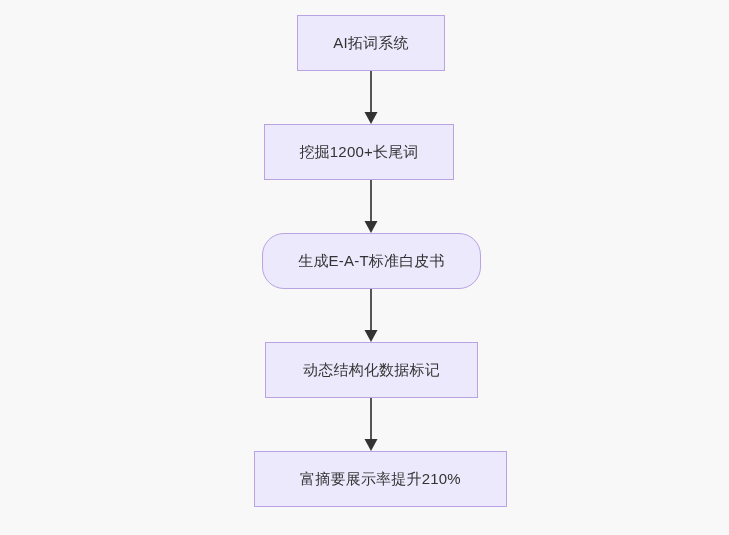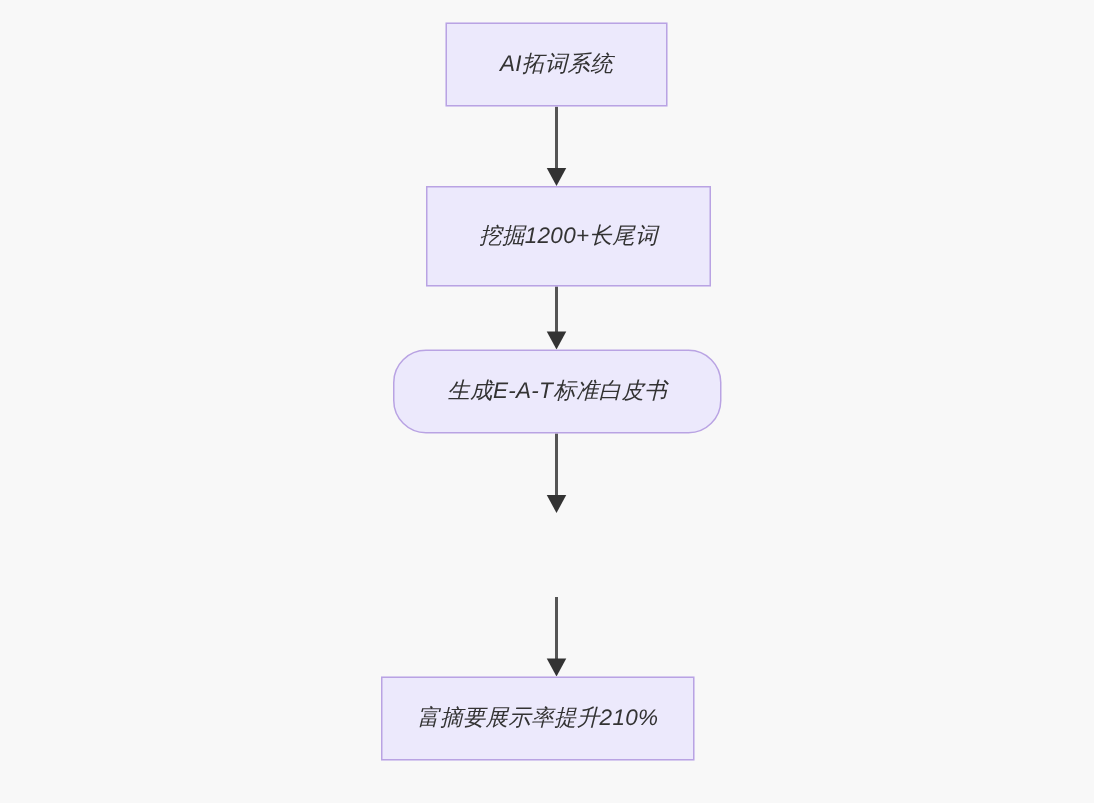--- a/index.html
+++ b/index.html
@@ -32,7 +32,6 @@
     line-height: 1.2;
     letter-spacing: 0.2px;
     white-space: nowrap;
-    font-style: italic;
   }
   .node-label {
     display: block;

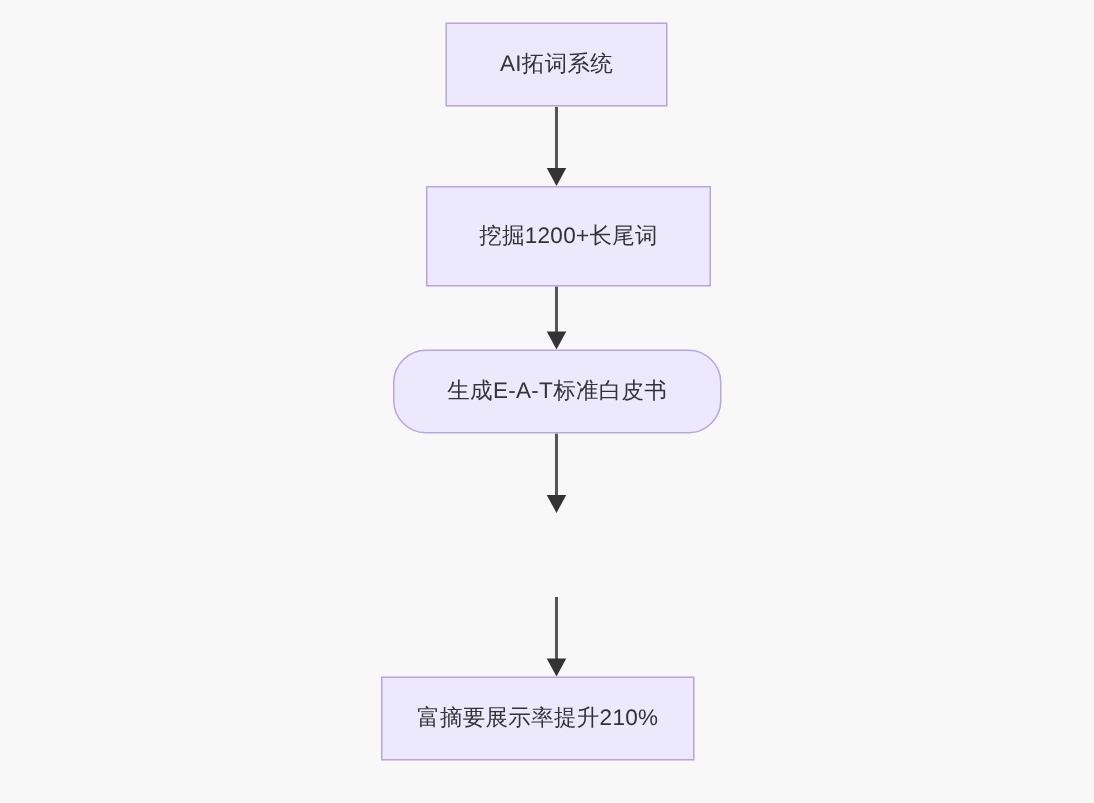--- a/index.html
+++ b/index.html
@@ -84,7 +84,7 @@
     <span class="node-label">AI拓词系统</span>
   </div>
 
-  <div class="node" id="n2" style="left:284px; top:124px; width:190px; height:67px;">
+  <div class="node" id="n2" style="left:264px; top:124px; width:190px; height:56px;">
     <span class="node-label">挖掘1200+长尾词</span>
   </div>
 

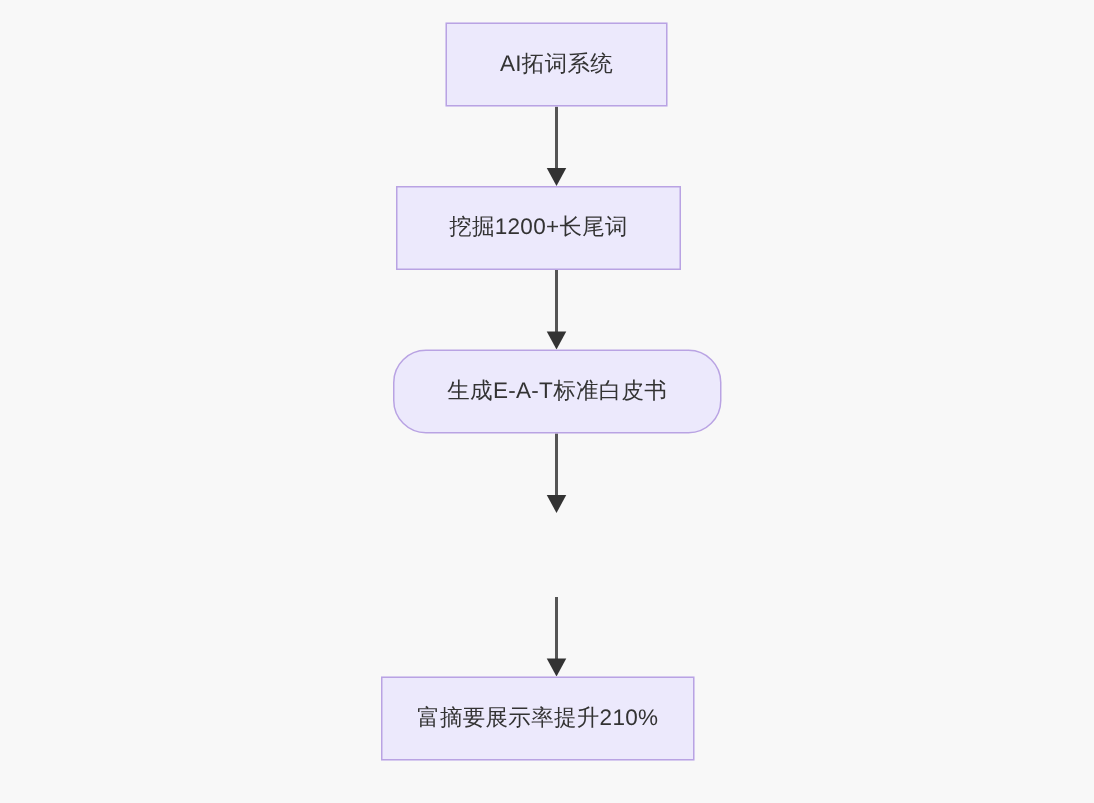--- a/index.html
+++ b/index.html
@@ -92,6 +92,9 @@
     <span class="node-label">生成E-A-T标准白皮书</span>
   </div>
 
+  <div class="node" id="n4" style="left:265px; top:342px; width:213px; height:56px;">
+    <span class="node-label">动态结构化数据标记</span>
+  </div>
 
   <div class="node" id="n5" style="left:254px; top:451px; width:209px; height:56px;align-items:center;">
     <span class="node-label">富摘要展示率提升210%</span>

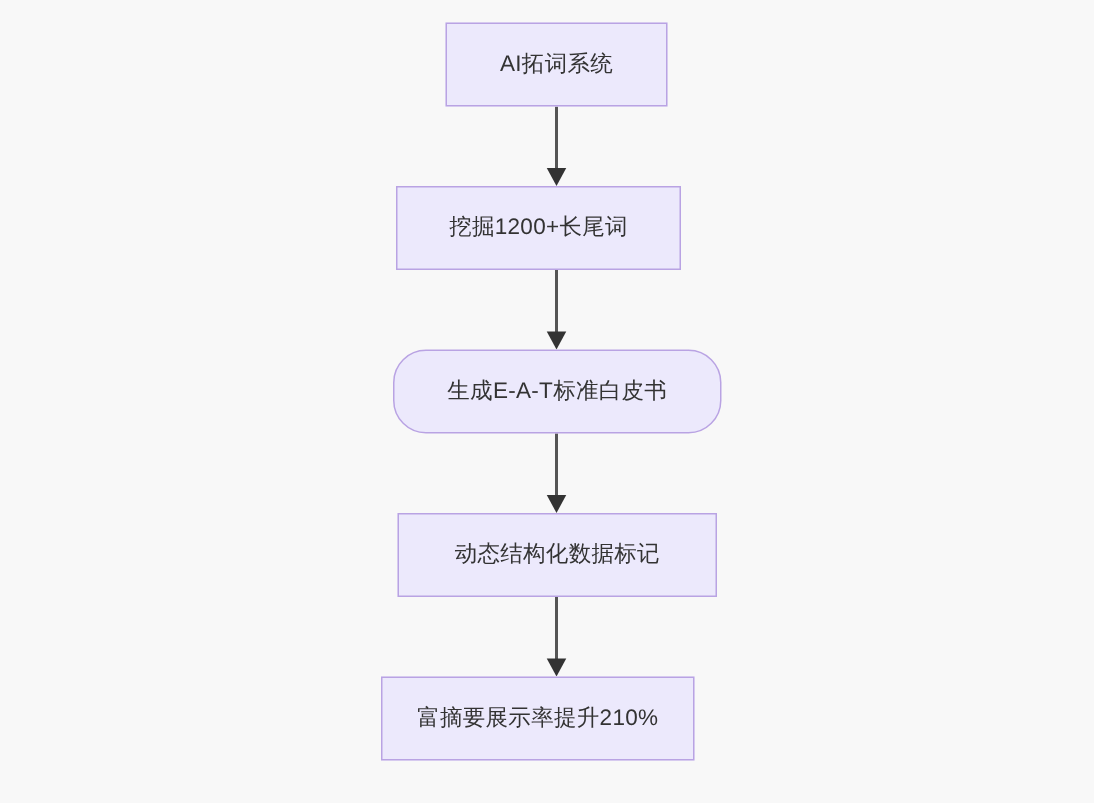--- a/index.html
+++ b/index.html
@@ -96,7 +96,7 @@
     <span class="node-label">动态结构化数据标记</span>
   </div>
 
-  <div class="node" id="n5" style="left:254px; top:451px; width:209px; height:56px;align-items:center;">
+  <div class="node" id="n5" style="left:254px; top:451px; width:253px; height:56px;align-items:center;">
     <span class="node-label">富摘要展示率提升210%</span>
   </div>
 

